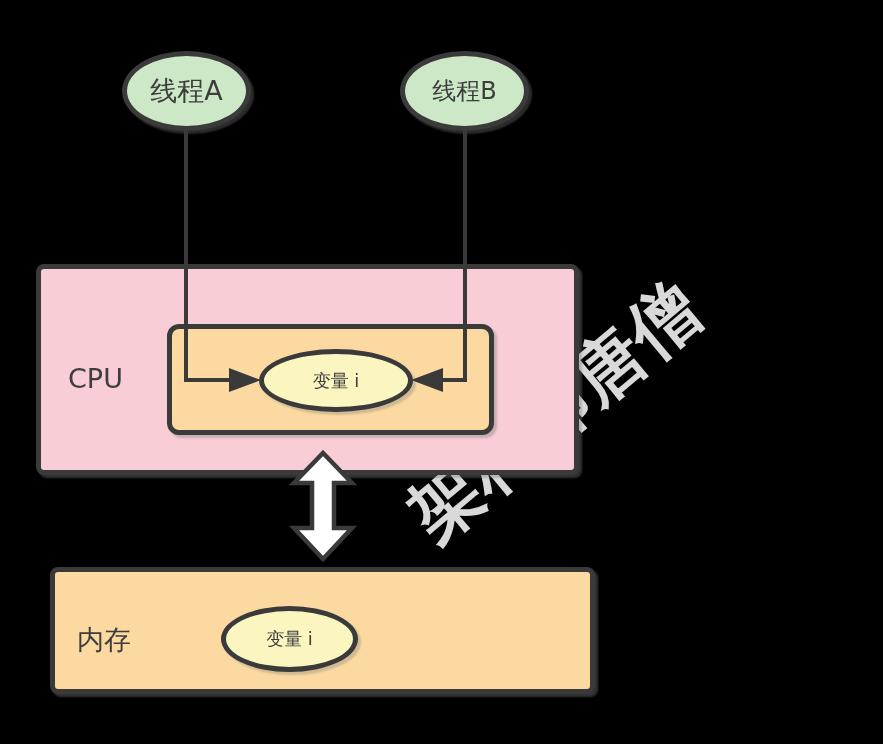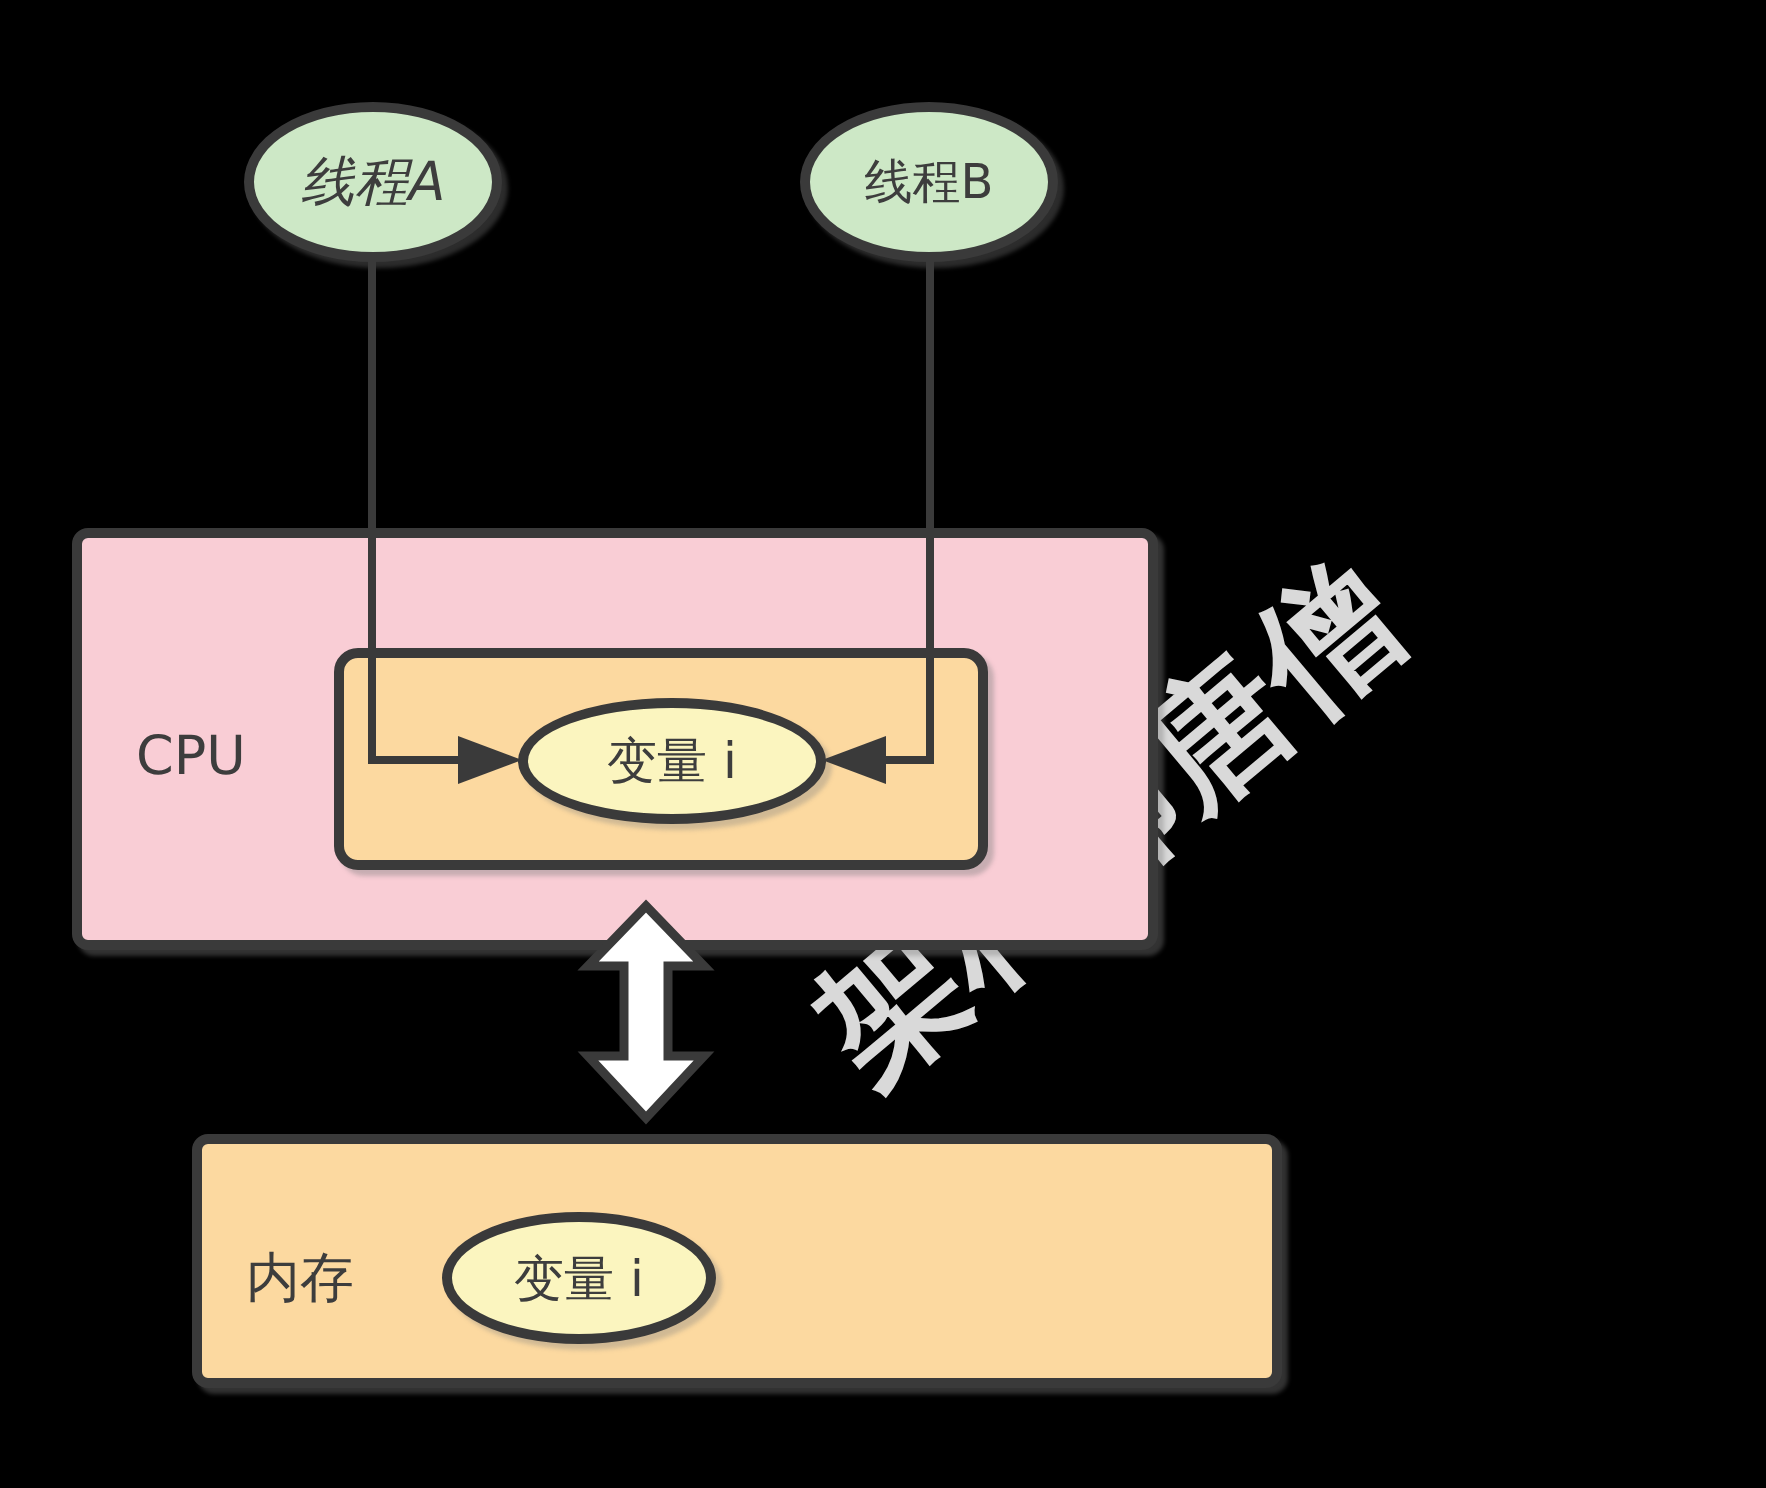--- a/index.html
+++ b/index.html
@@ -37,7 +37,7 @@
     box-shadow:3px 3px 2px rgba(125,125,125,0.35);
   }
   .thread-a{left:122px;top:51px;width:129px;height:80px;
-    background:var(--thread-fill,#cde8c6);font-size:27px;font-style:italic;}
+    background:var(--thread-fill,#cde8c6);font-size:27px;}
   .thread-b{left:400px;top:51px;width:129px;height:80px;
     background:var(--thread-fill,#cde8c6);font-size:24px;}
   .var-cpu{left:259px;top:349px;width:154px;height:63px;

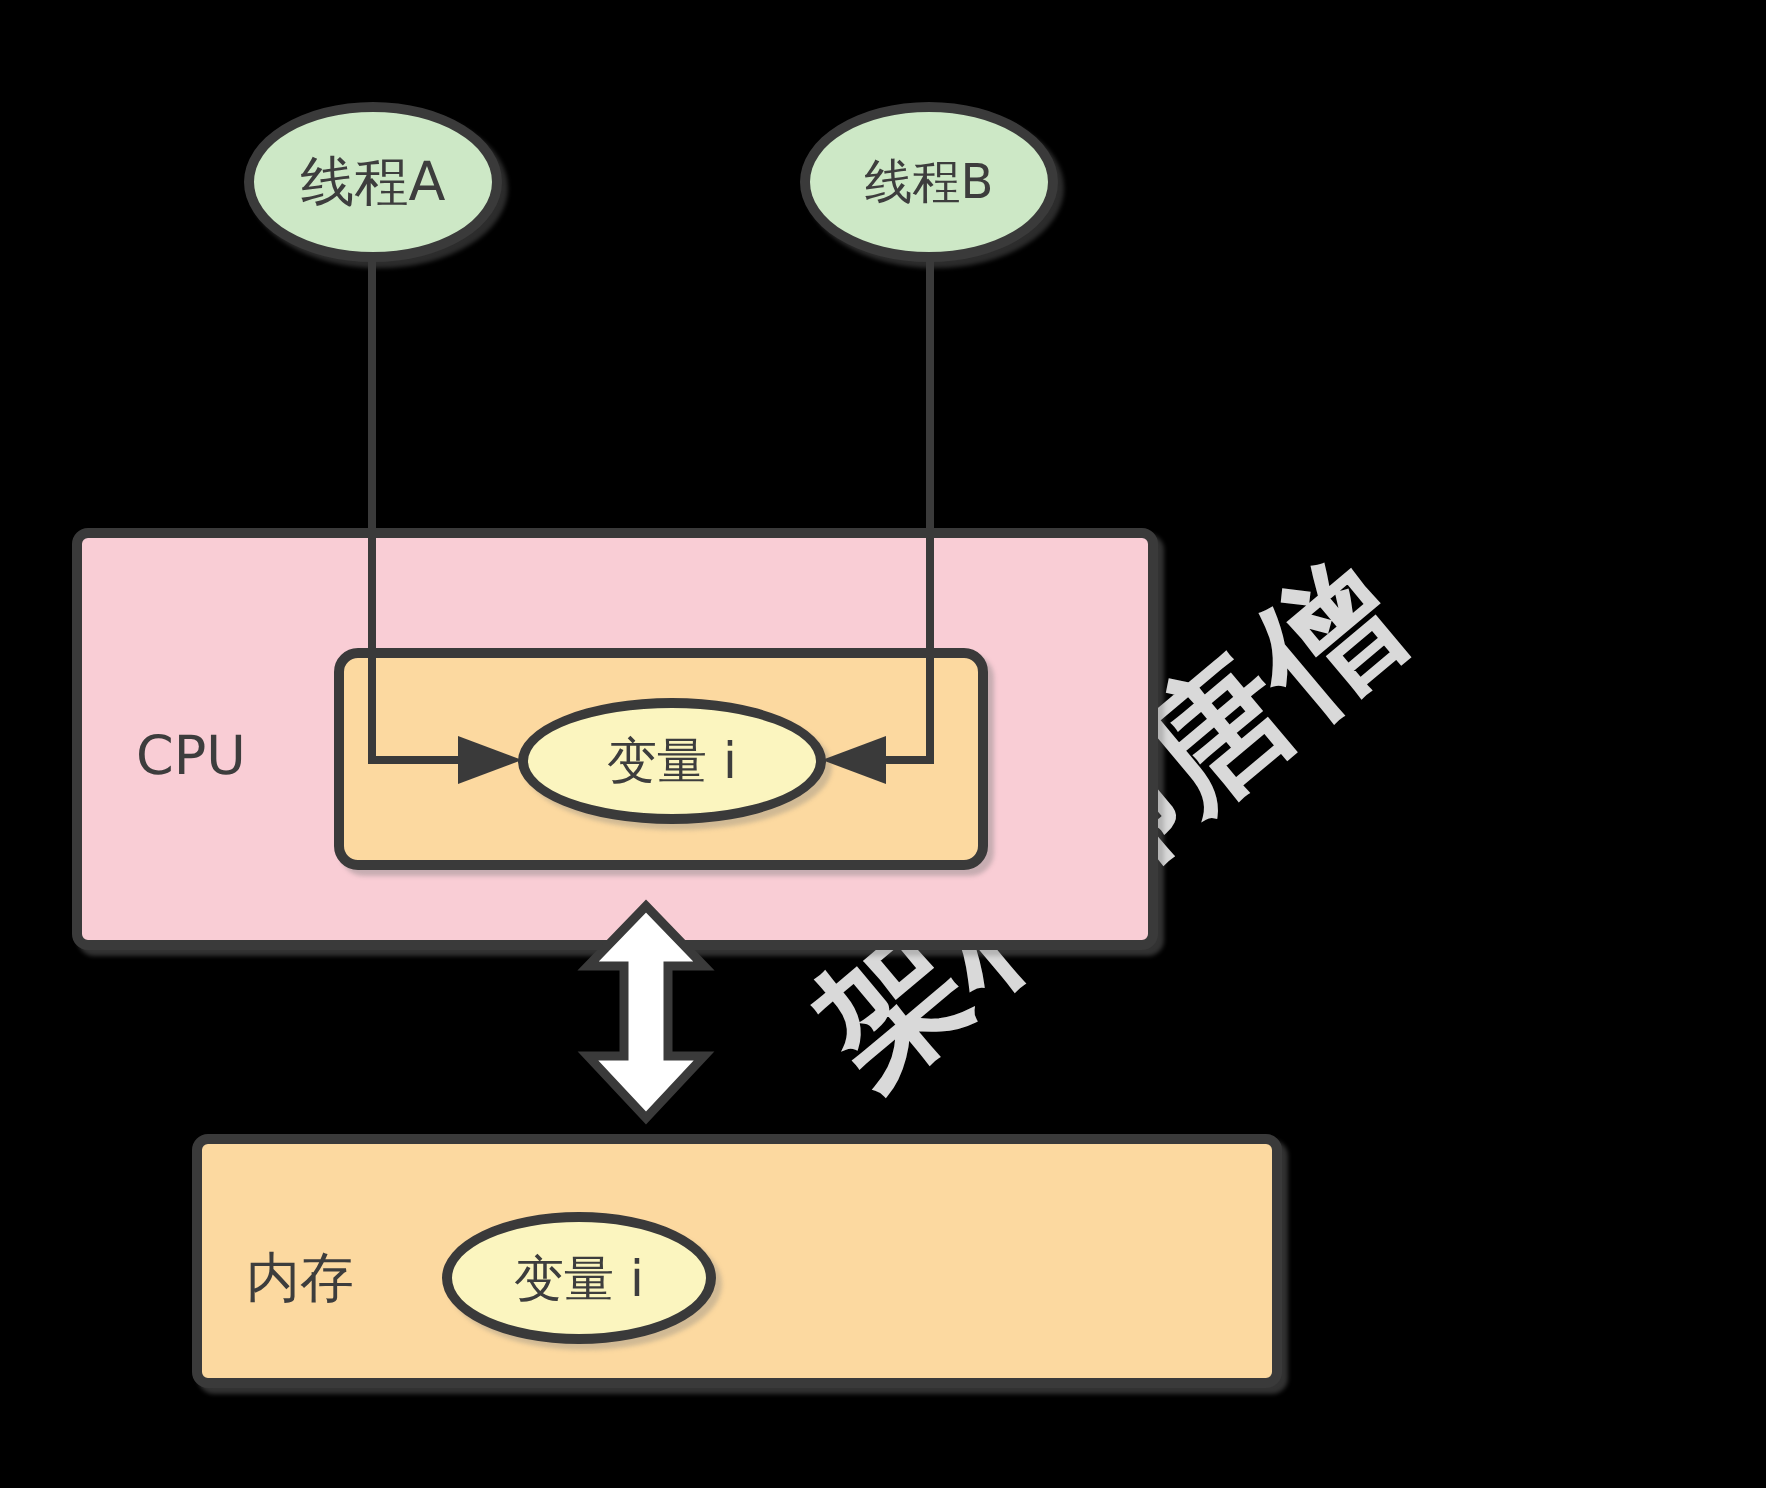--- a/index.html
+++ b/index.html
@@ -33,7 +33,7 @@
   .ellipse{
     position:absolute;box-sizing:border-box;border:5px solid var(--stroke,#3a3a3a);
     border-radius:50%;display:flex;align-items:center;justify-content:center;
-    font-size:25px;color:var(--text,#3d3d3d);z-index:4;
+    font-size:18px;color:var(--text,#3d3d3d);z-index:4;
     box-shadow:3px 3px 2px rgba(125,125,125,0.35);
   }
   .thread-a{left:122px;top:51px;width:129px;height:80px;

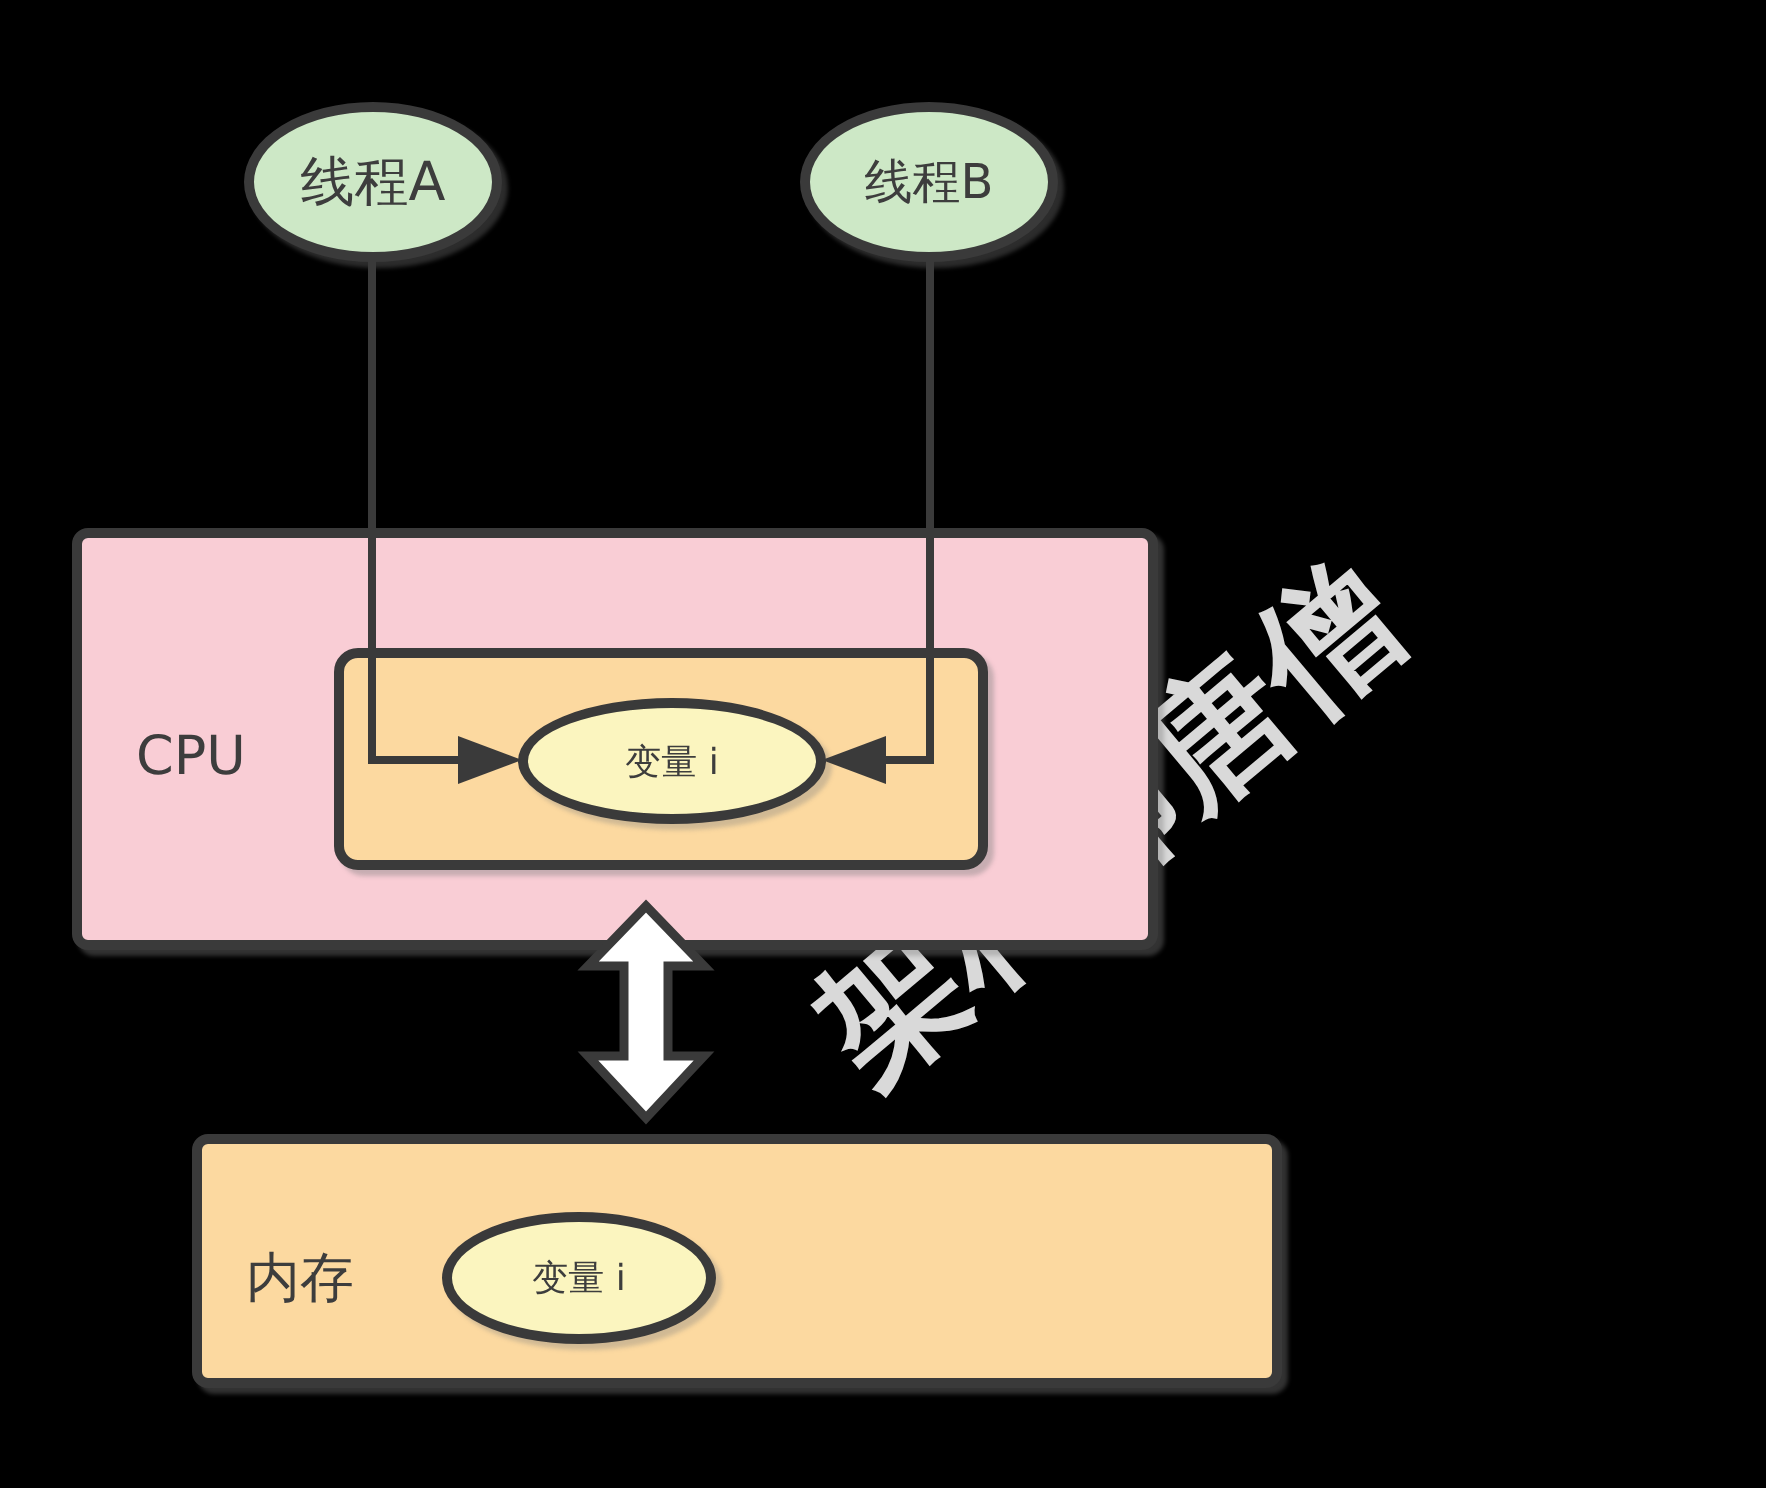--- a/index.html
+++ b/index.html
@@ -29,7 +29,7 @@
   .cache-box{left:167px;top:324px;width:327px;height:111px;border-radius:12px;
     background:var(--cache-fill,#fcd9a0);z-index:3;}
   .memory-box{left:50px;top:567px;width:545px;height:127px;border-radius:8px;
-    background:var(--memory-fill,#fcd9a0);z-index:2;margin-left:46px;}
+    background:var(--memory-fill,#fcd9a0);z-index:2;}
   .ellipse{
     position:absolute;box-sizing:border-box;border:5px solid var(--stroke,#3a3a3a);
     border-radius:50%;display:flex;align-items:center;justify-content:center;

